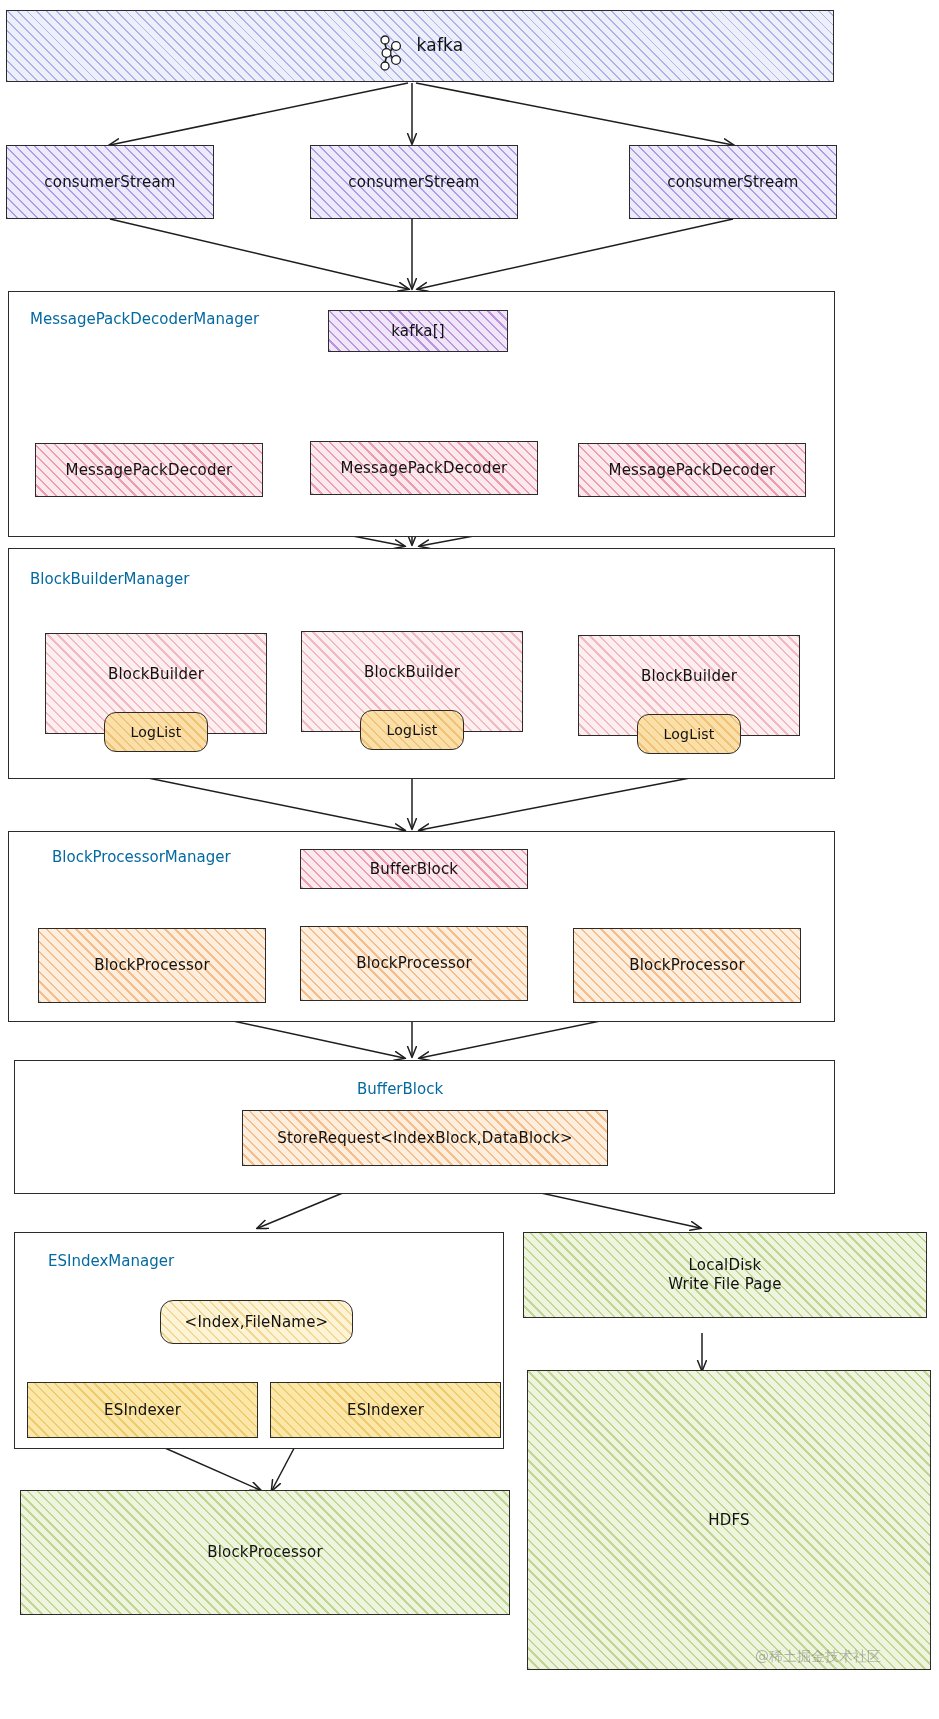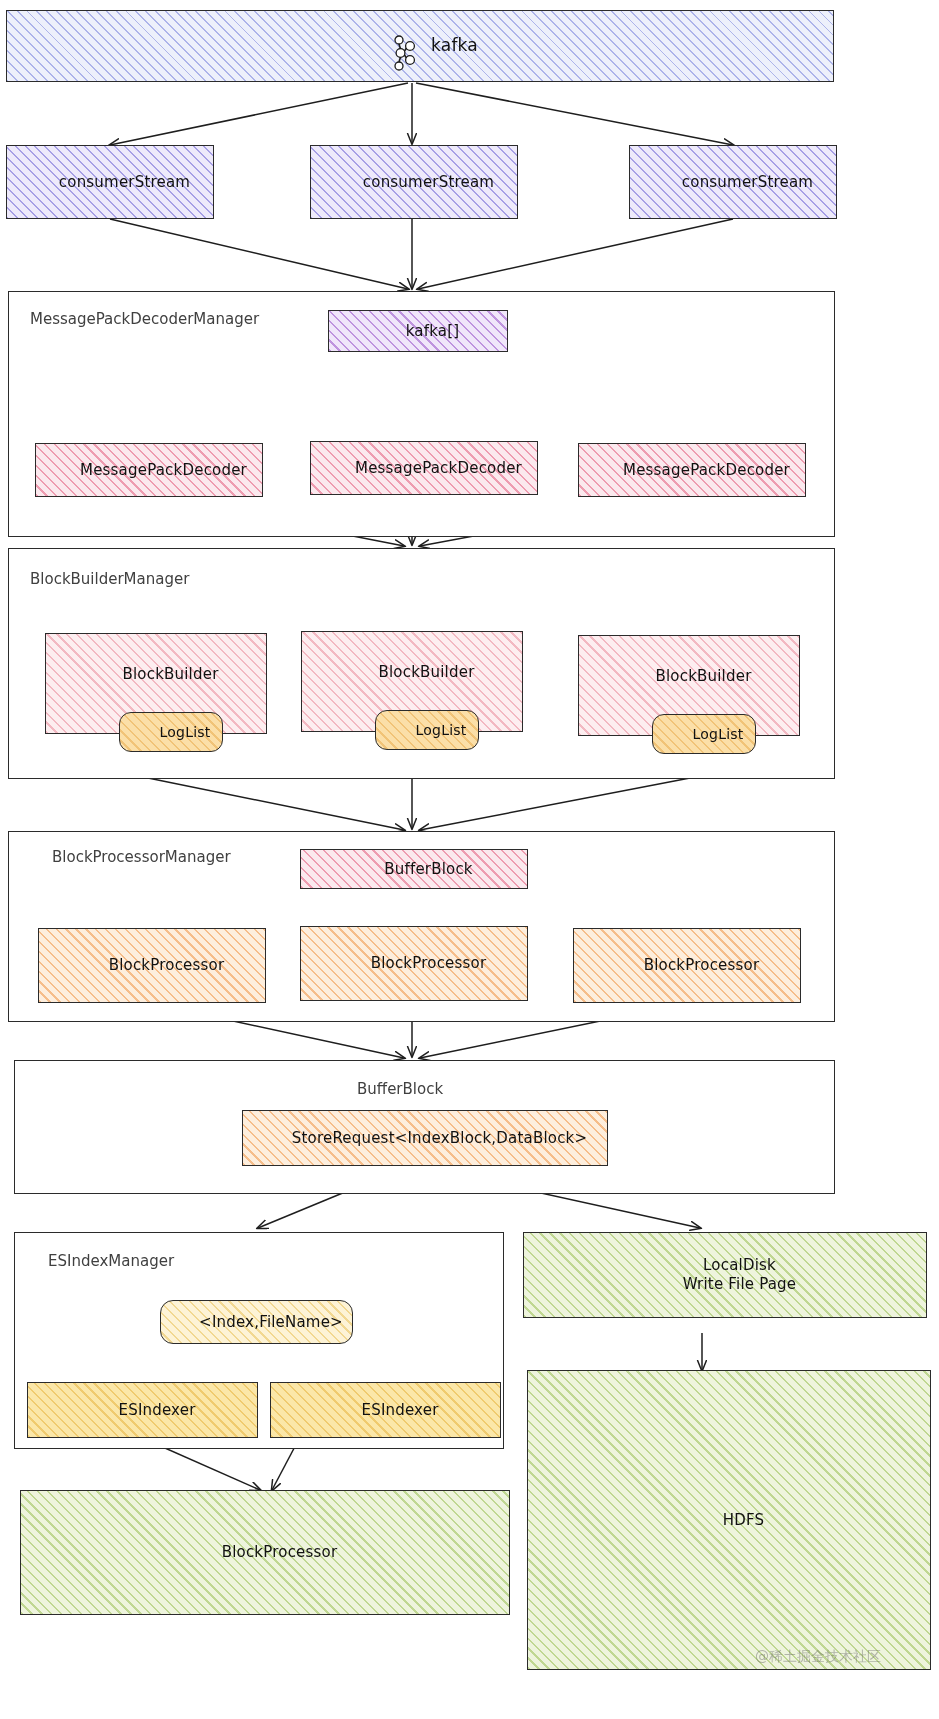--- a/index.html
+++ b/index.html
@@ -39,7 +39,6 @@
     letter-spacing: 0.2px;
     line-height: 1.25;
     white-space: pre-line;
-    padding-left: 29px;
   }
   .container-box {
     position: absolute;

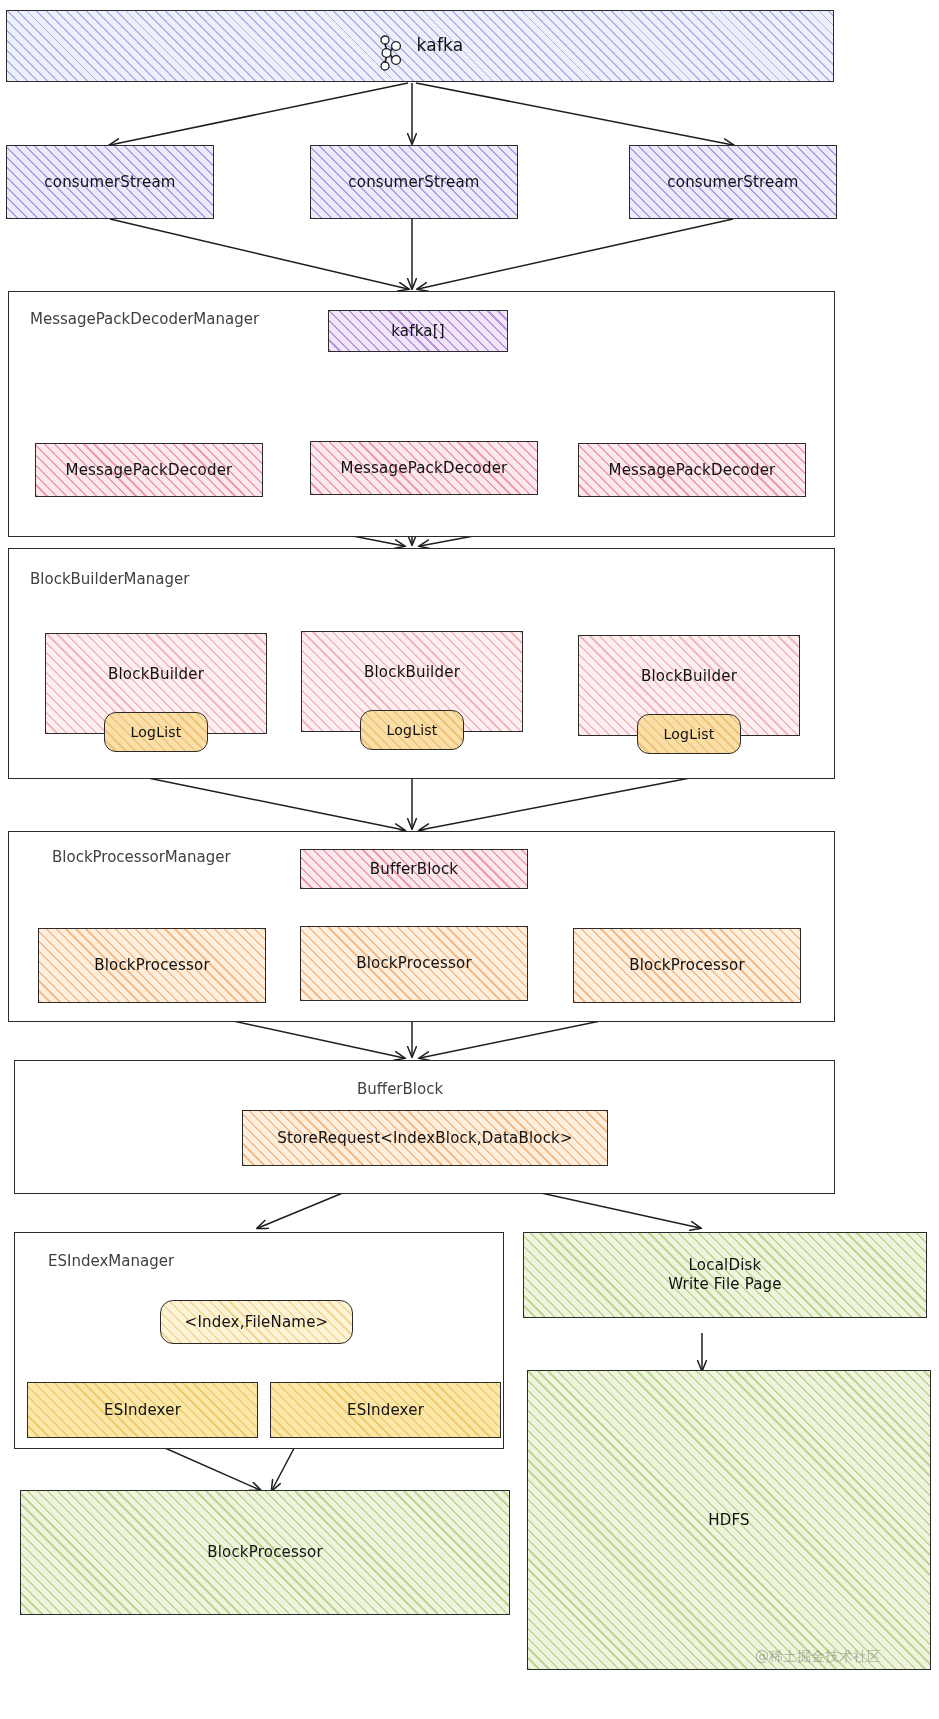--- a/index.html
+++ b/index.html
@@ -48,7 +48,7 @@
   }
   .container-label {
     position: absolute;
-    color: #404040;
+    color: #0369a1;
     font-size: 15px;
     font-family: "DejaVu Sans", sans-serif;
     white-space: nowrap;

